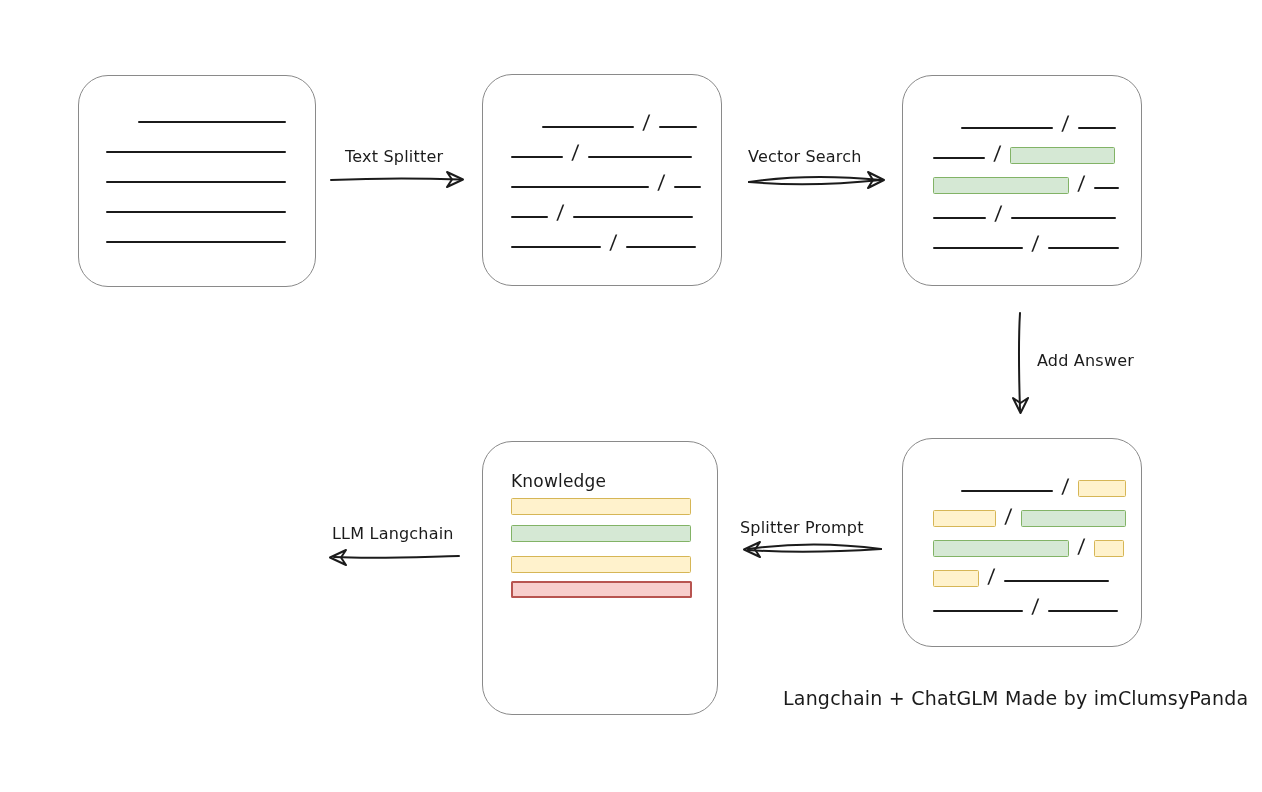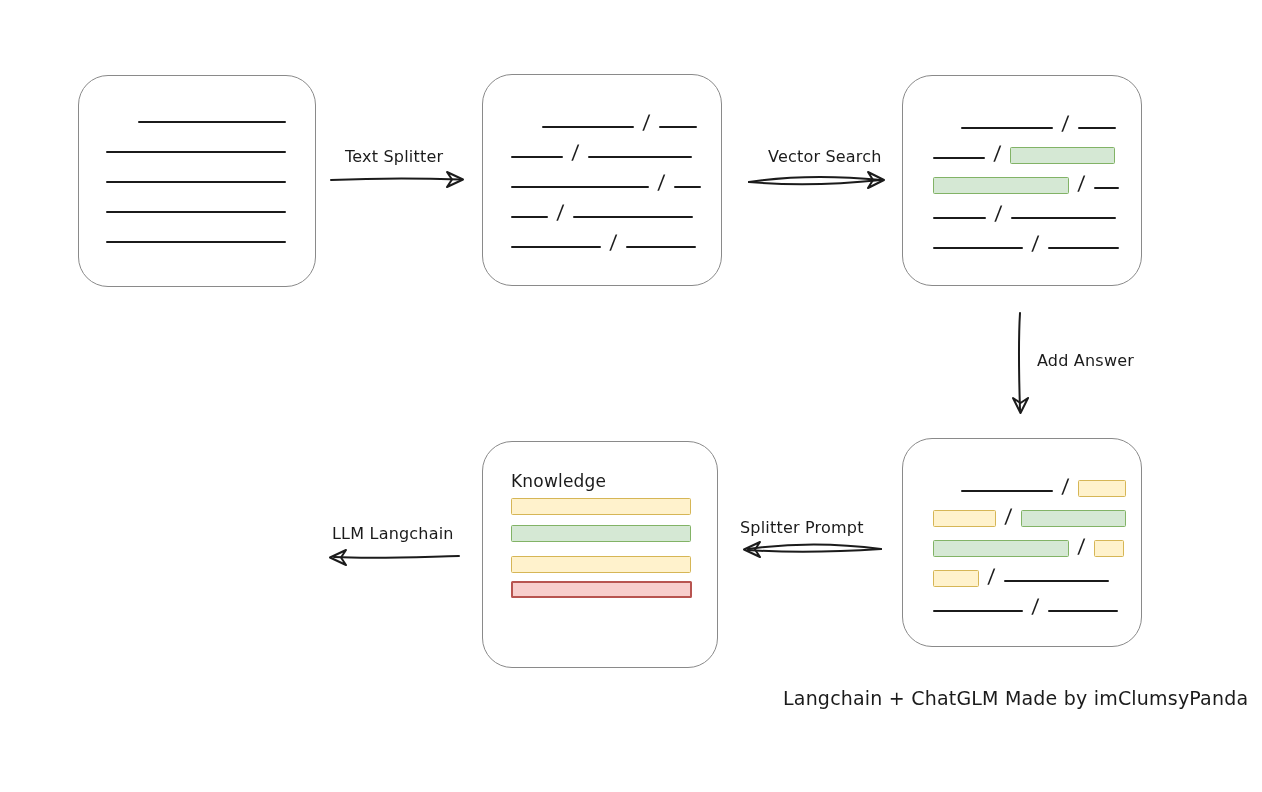--- a/index.html
+++ b/index.html
@@ -30,7 +30,7 @@
   .card-prompt{left:482px;top:441px;width:236px;height:227px;padding:24px 0 0 28px;}
   .card-answer{left:77px;top:442px;width:239px;height:213px;padding:24px 0 0 27px;}
   .lbl-text-splitter{left:345px;top:147px;}
-  .lbl-vector-search{left:748px;top:147px;margin-left:20px;}
+  .lbl-vector-search{left:748px;top:147px;}
   .lbl-add-context{left:1037px;top:351px;}
   .lbl-generate-prompt{left:740px;top:518px;}
   .lbl-llm-response{left:332px;top:524px;}

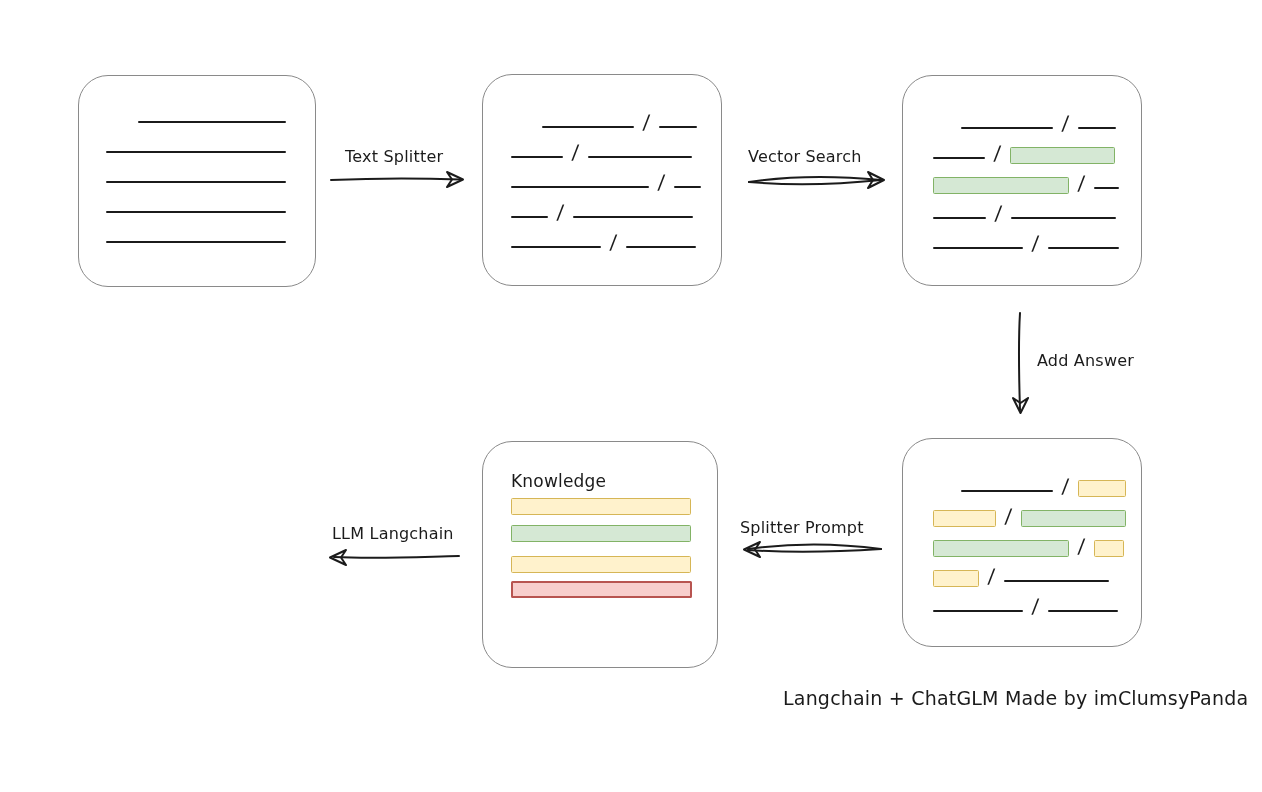--- a/index.html
+++ b/index.html
@@ -27,7 +27,7 @@
   .card-chunks{left:482px;top:74px;width:240px;height:212px;padding:28px 0 0 28px;}
   .card-search{left:902px;top:75px;width:240px;height:211px;padding:28px 0 0 30px;}
   .card-context{left:902px;top:438px;width:240px;height:209px;padding:28px 0 0 30px;}
-  .card-prompt{left:482px;top:441px;width:236px;height:227px;padding:24px 0 0 28px;}
+  .card-prompt{left:482px;top:441px;width:236px;height:274px;padding:24px 0 0 28px;}
   .card-answer{left:77px;top:442px;width:239px;height:213px;padding:24px 0 0 27px;}
   .lbl-text-splitter{left:345px;top:147px;}
   .lbl-vector-search{left:748px;top:147px;}

